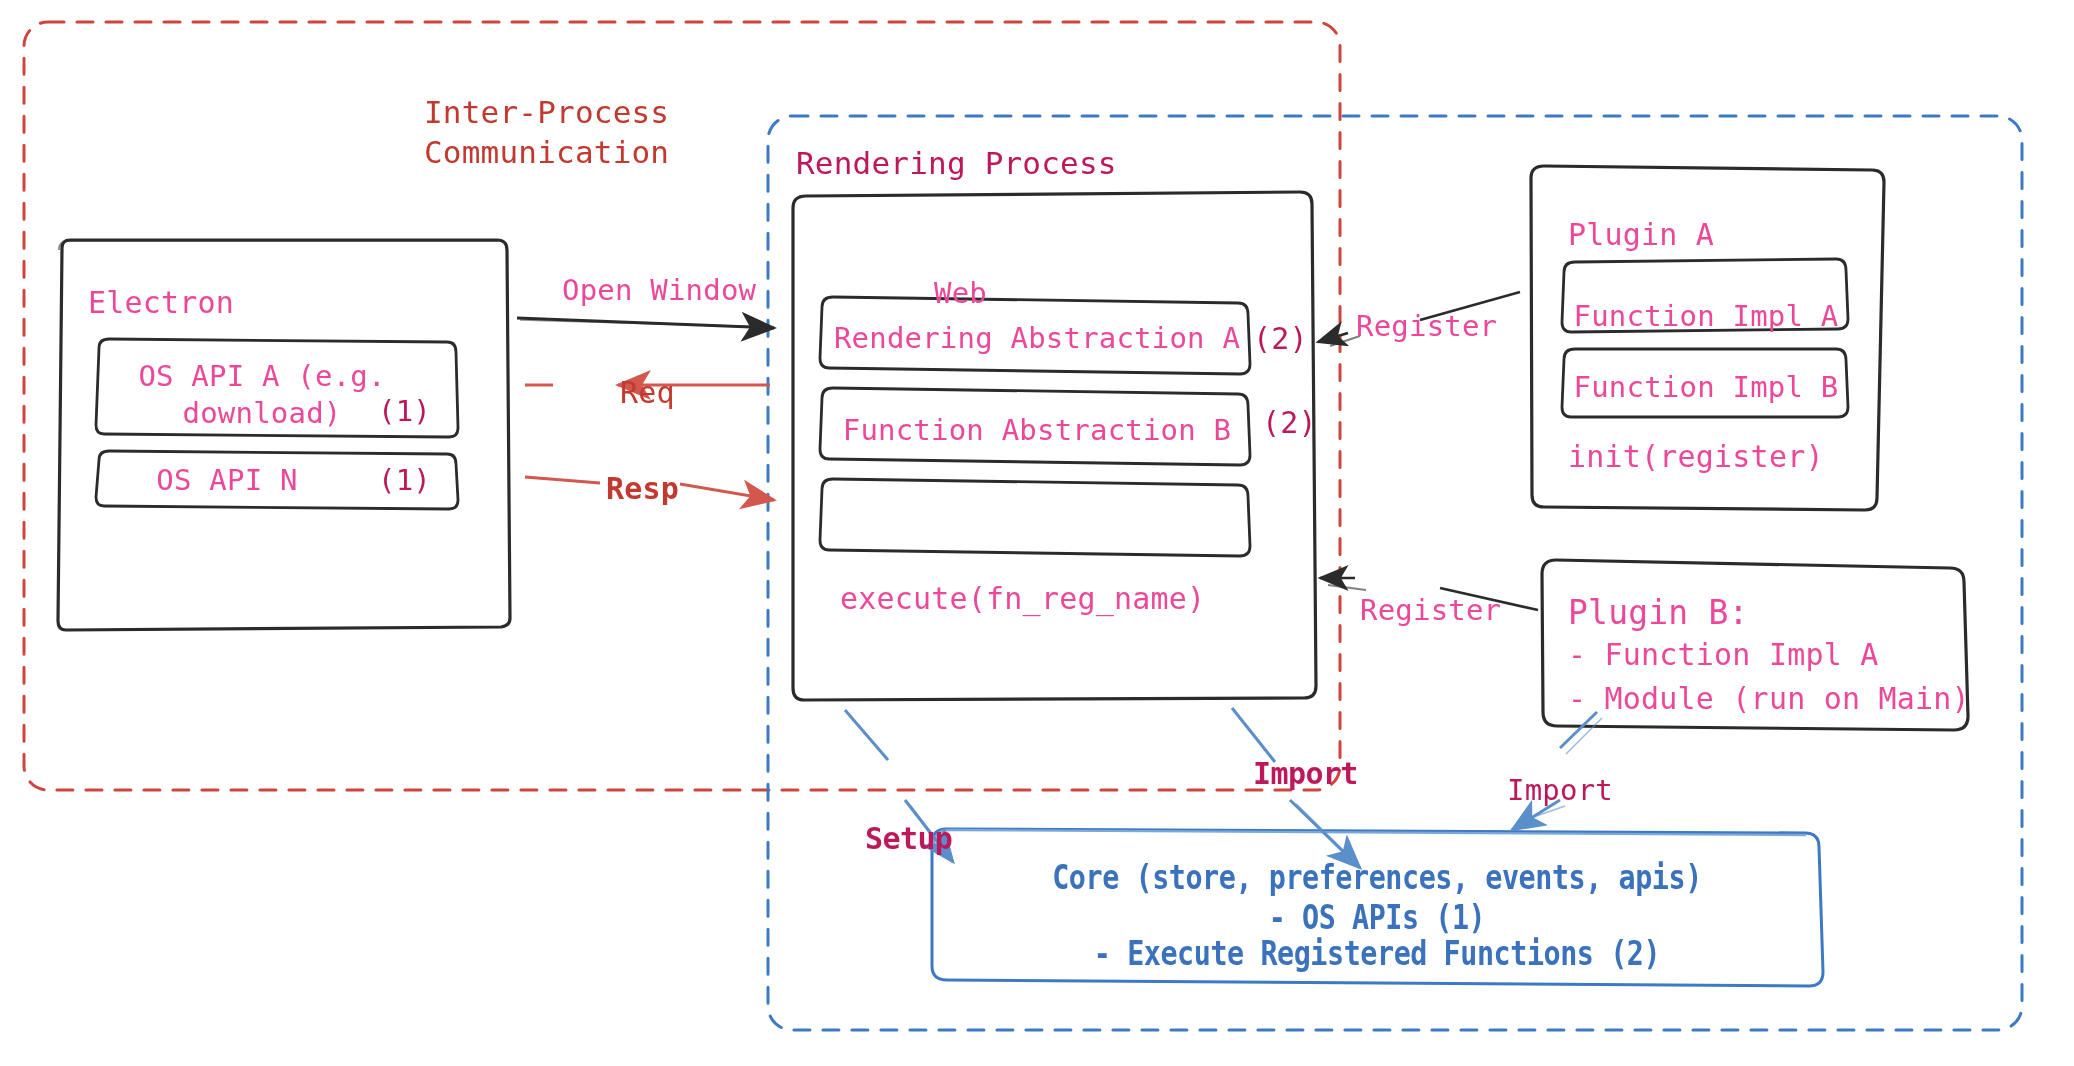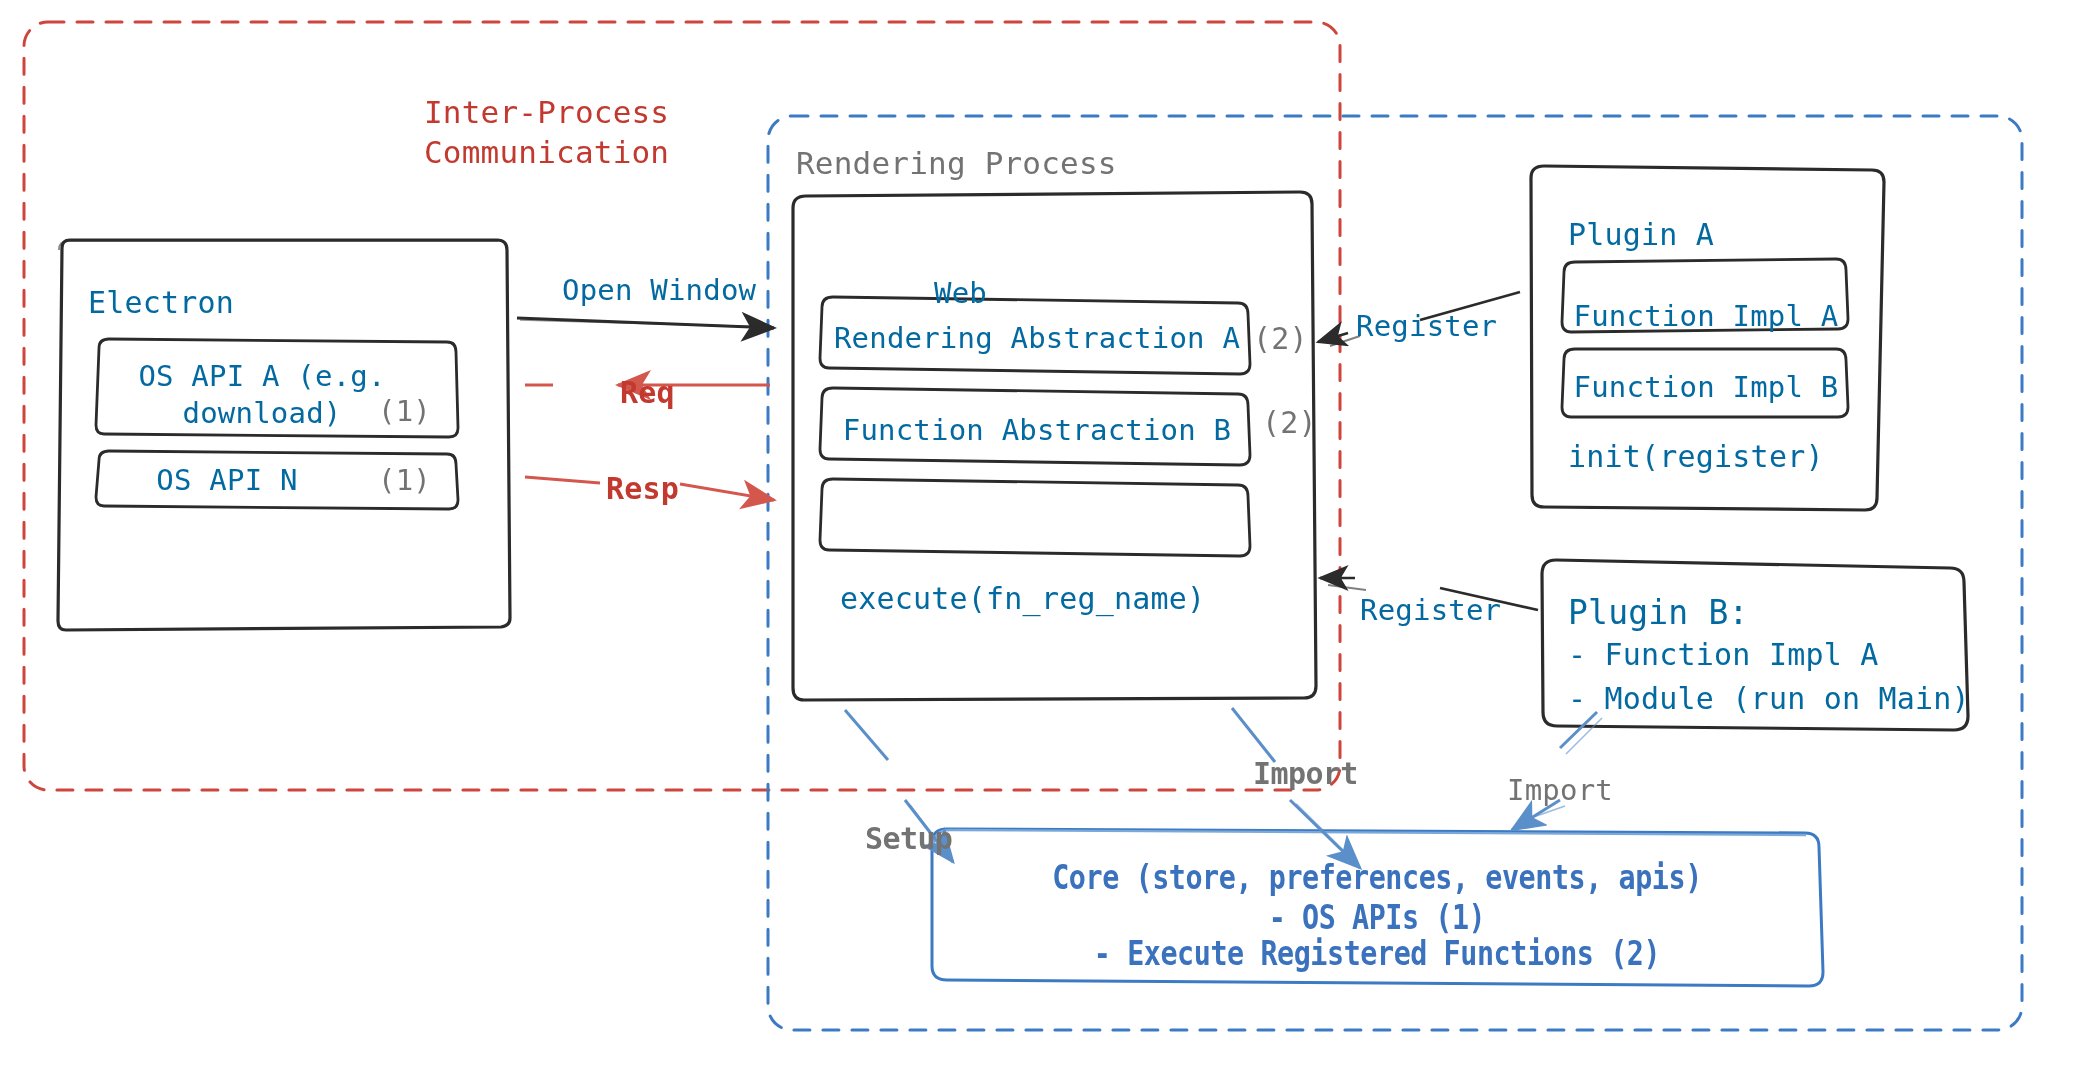--- a/index.html
+++ b/index.html
@@ -32,7 +32,7 @@
     letter-spacing: 0.2px;
   }
   .lbl.red   { color: #c2392f; margin-top: 8px; }
-  .lbl.blue  { color: #737373; }
+  .lbl.blue  { color: #be185d; }
   .c-center  { text-align: center; }
   .core-text {
     font-family: "DejaVu Sans Mono", monospace;

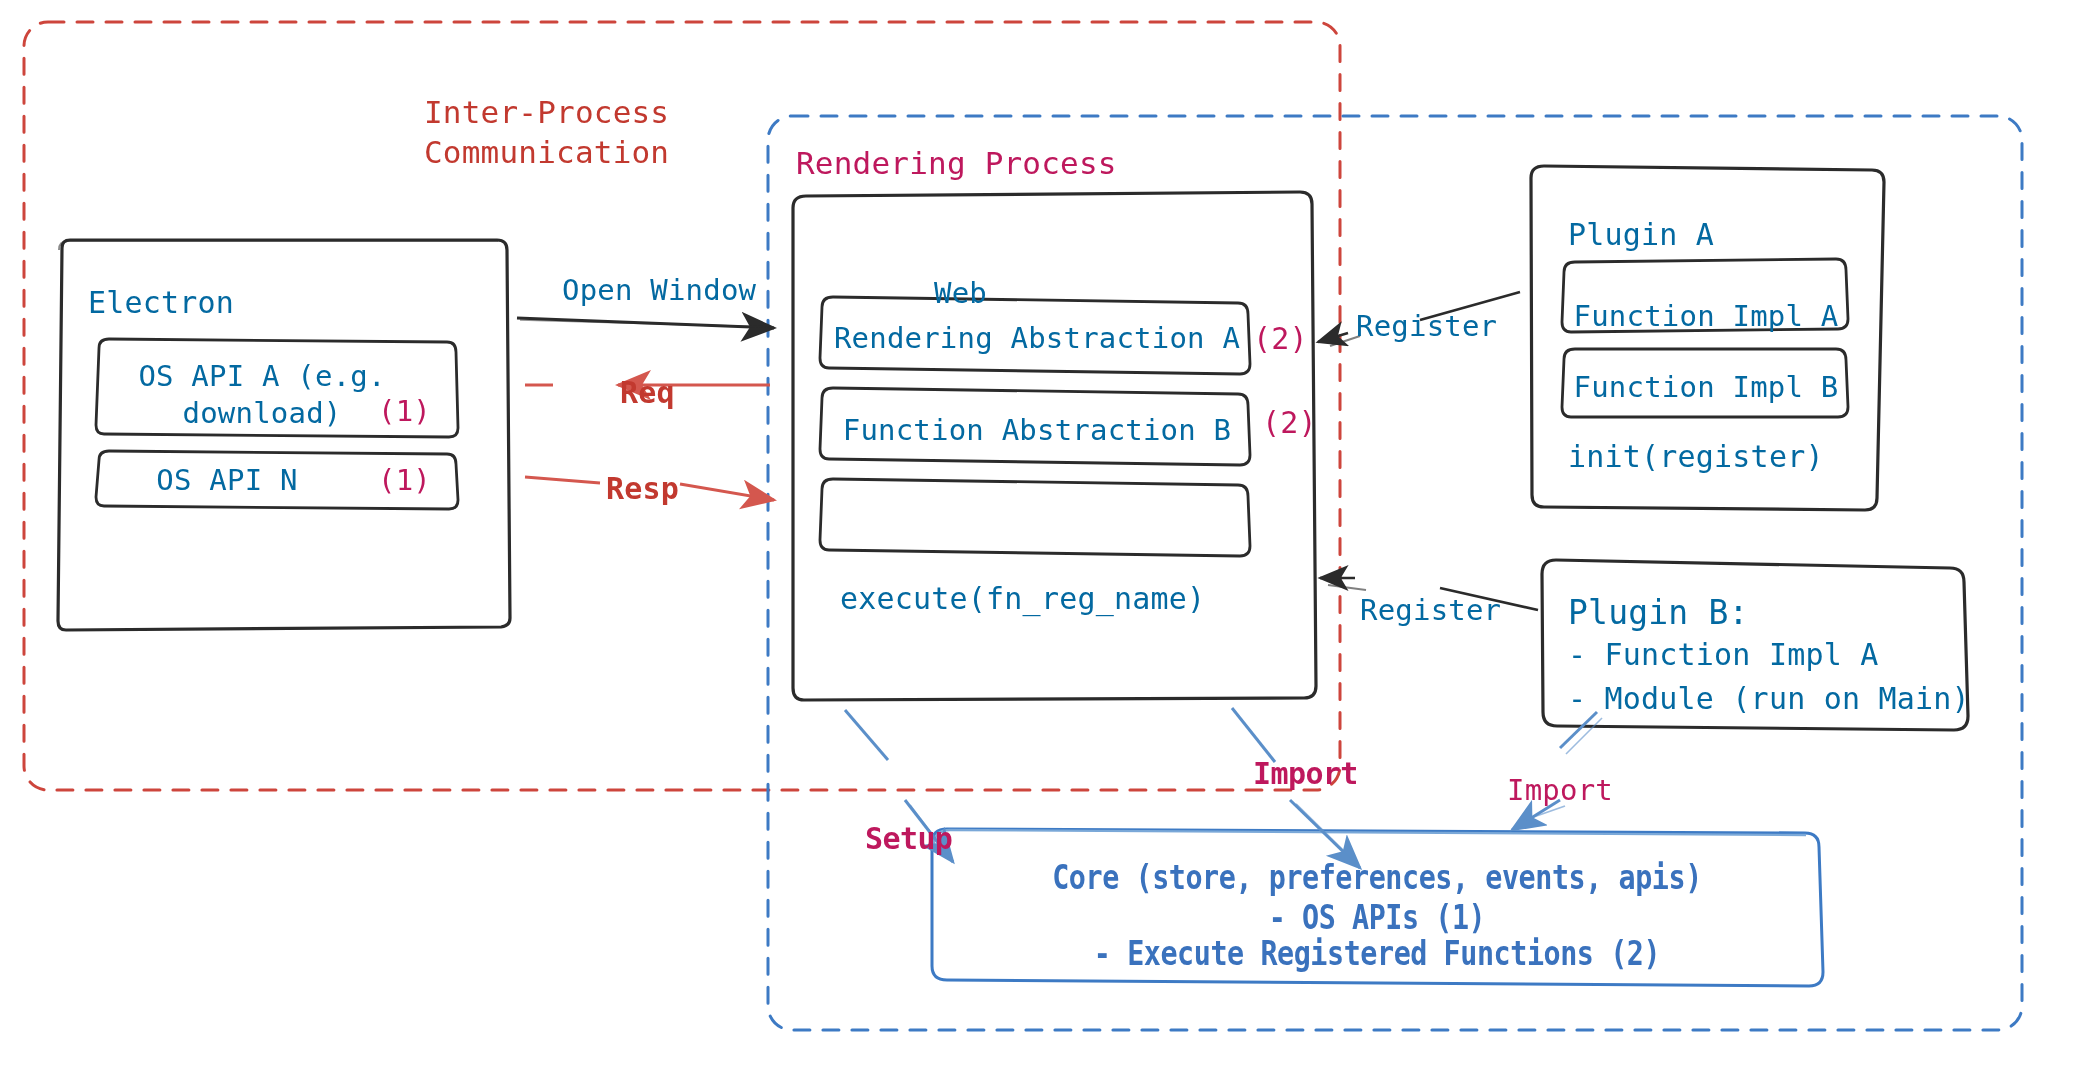--- a/index.html
+++ b/index.html
@@ -26,7 +26,7 @@
   .lbl {
     position: absolute;
     font-family: "DejaVu Sans Mono", monospace;
-    color: #0369a1;
+    color: #ec4899;
     white-space: pre;
     line-height: 1.26;
     letter-spacing: 0.2px;

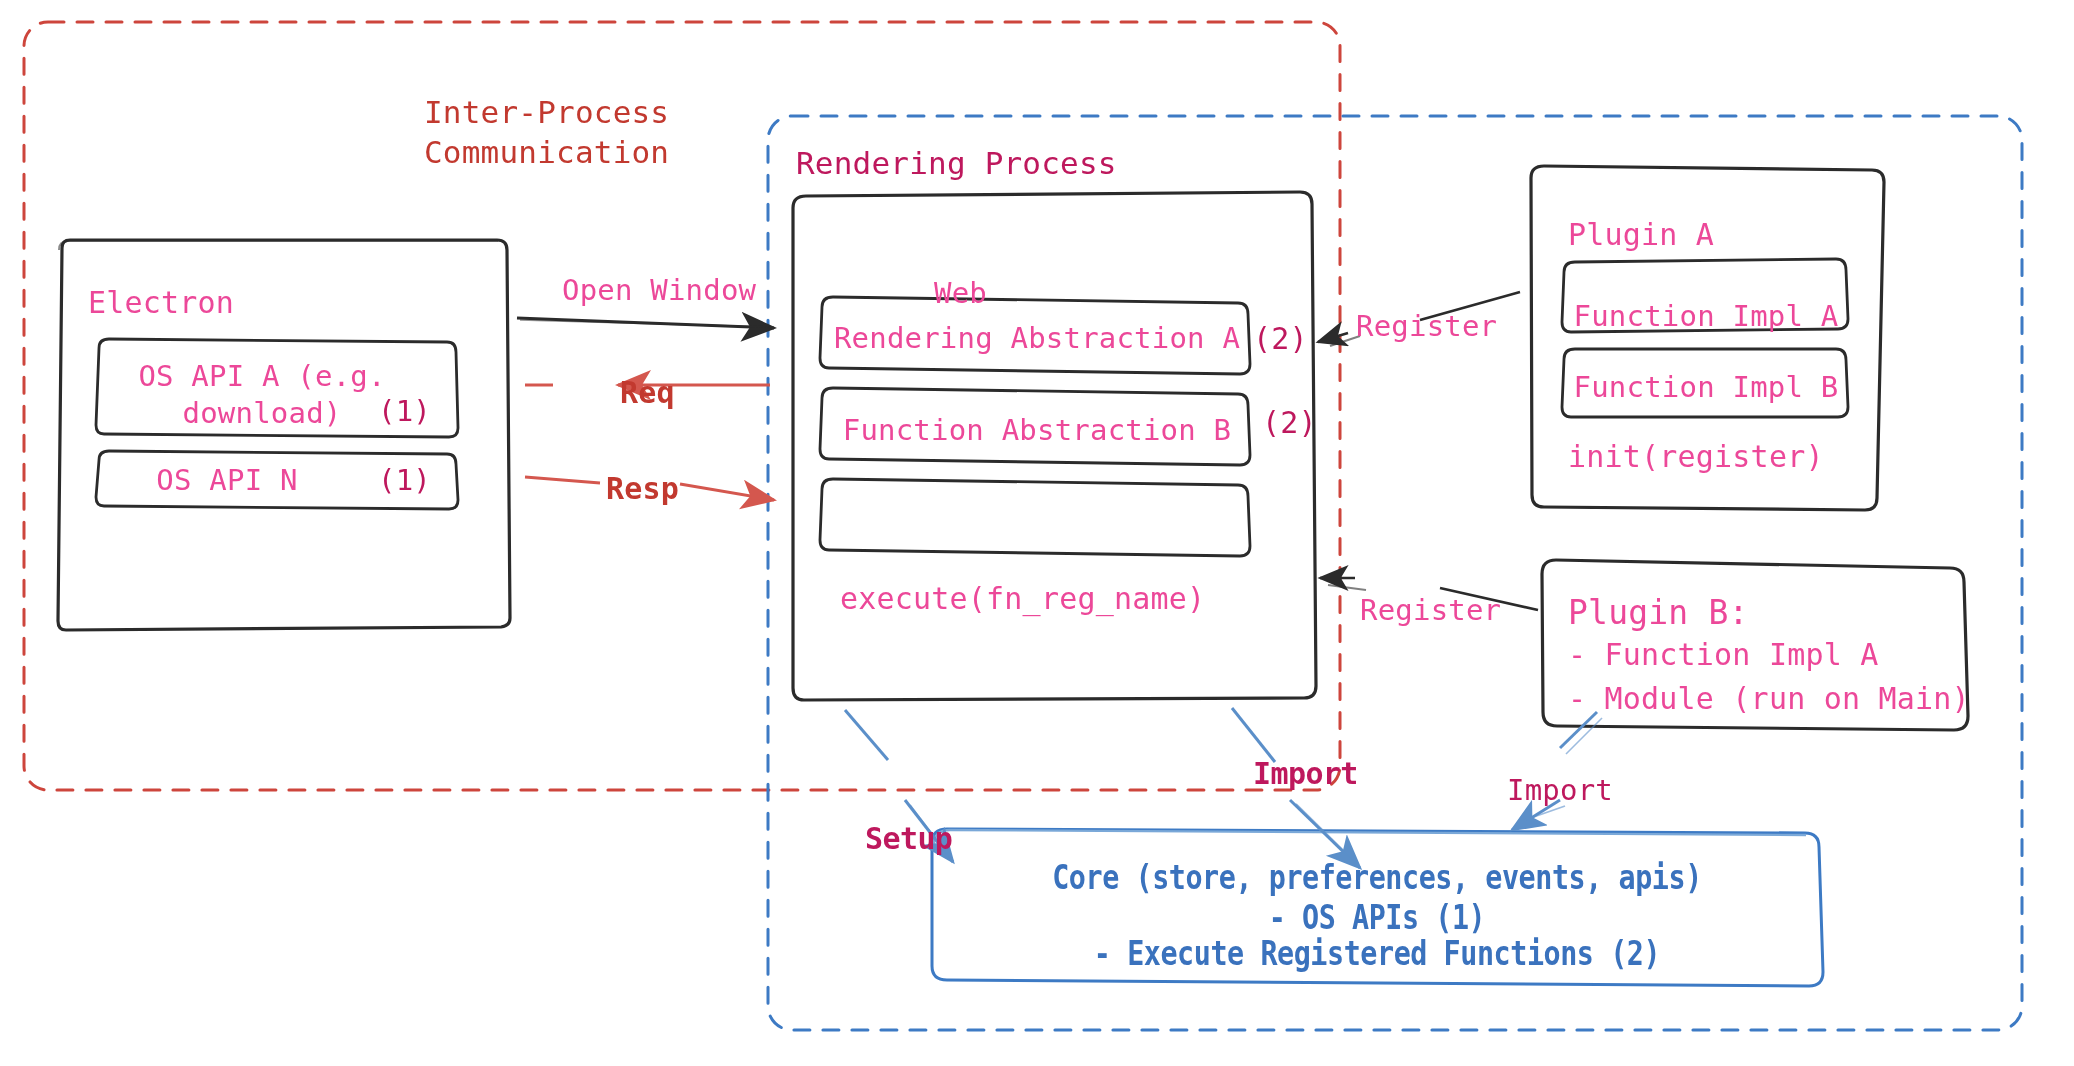--- a/index.html
+++ b/index.html
@@ -170,7 +170,7 @@
 
   <div class="lbl" style="left:562px; top:272px; font-size:29px;">Open Window</div>
 
-  <div class="lbl red" style="left:620px; top:366px; font-size:30px; font-weight:bold;">Req</div>
+  <div class="lbl red" style="left:620px; top:366px; font-size:30px; font-weight:normal;">Req</div>
 
   <div class="lbl red" style="left:606px; top:462px; font-size:30px; font-weight:bold;">Resp</div>
 

